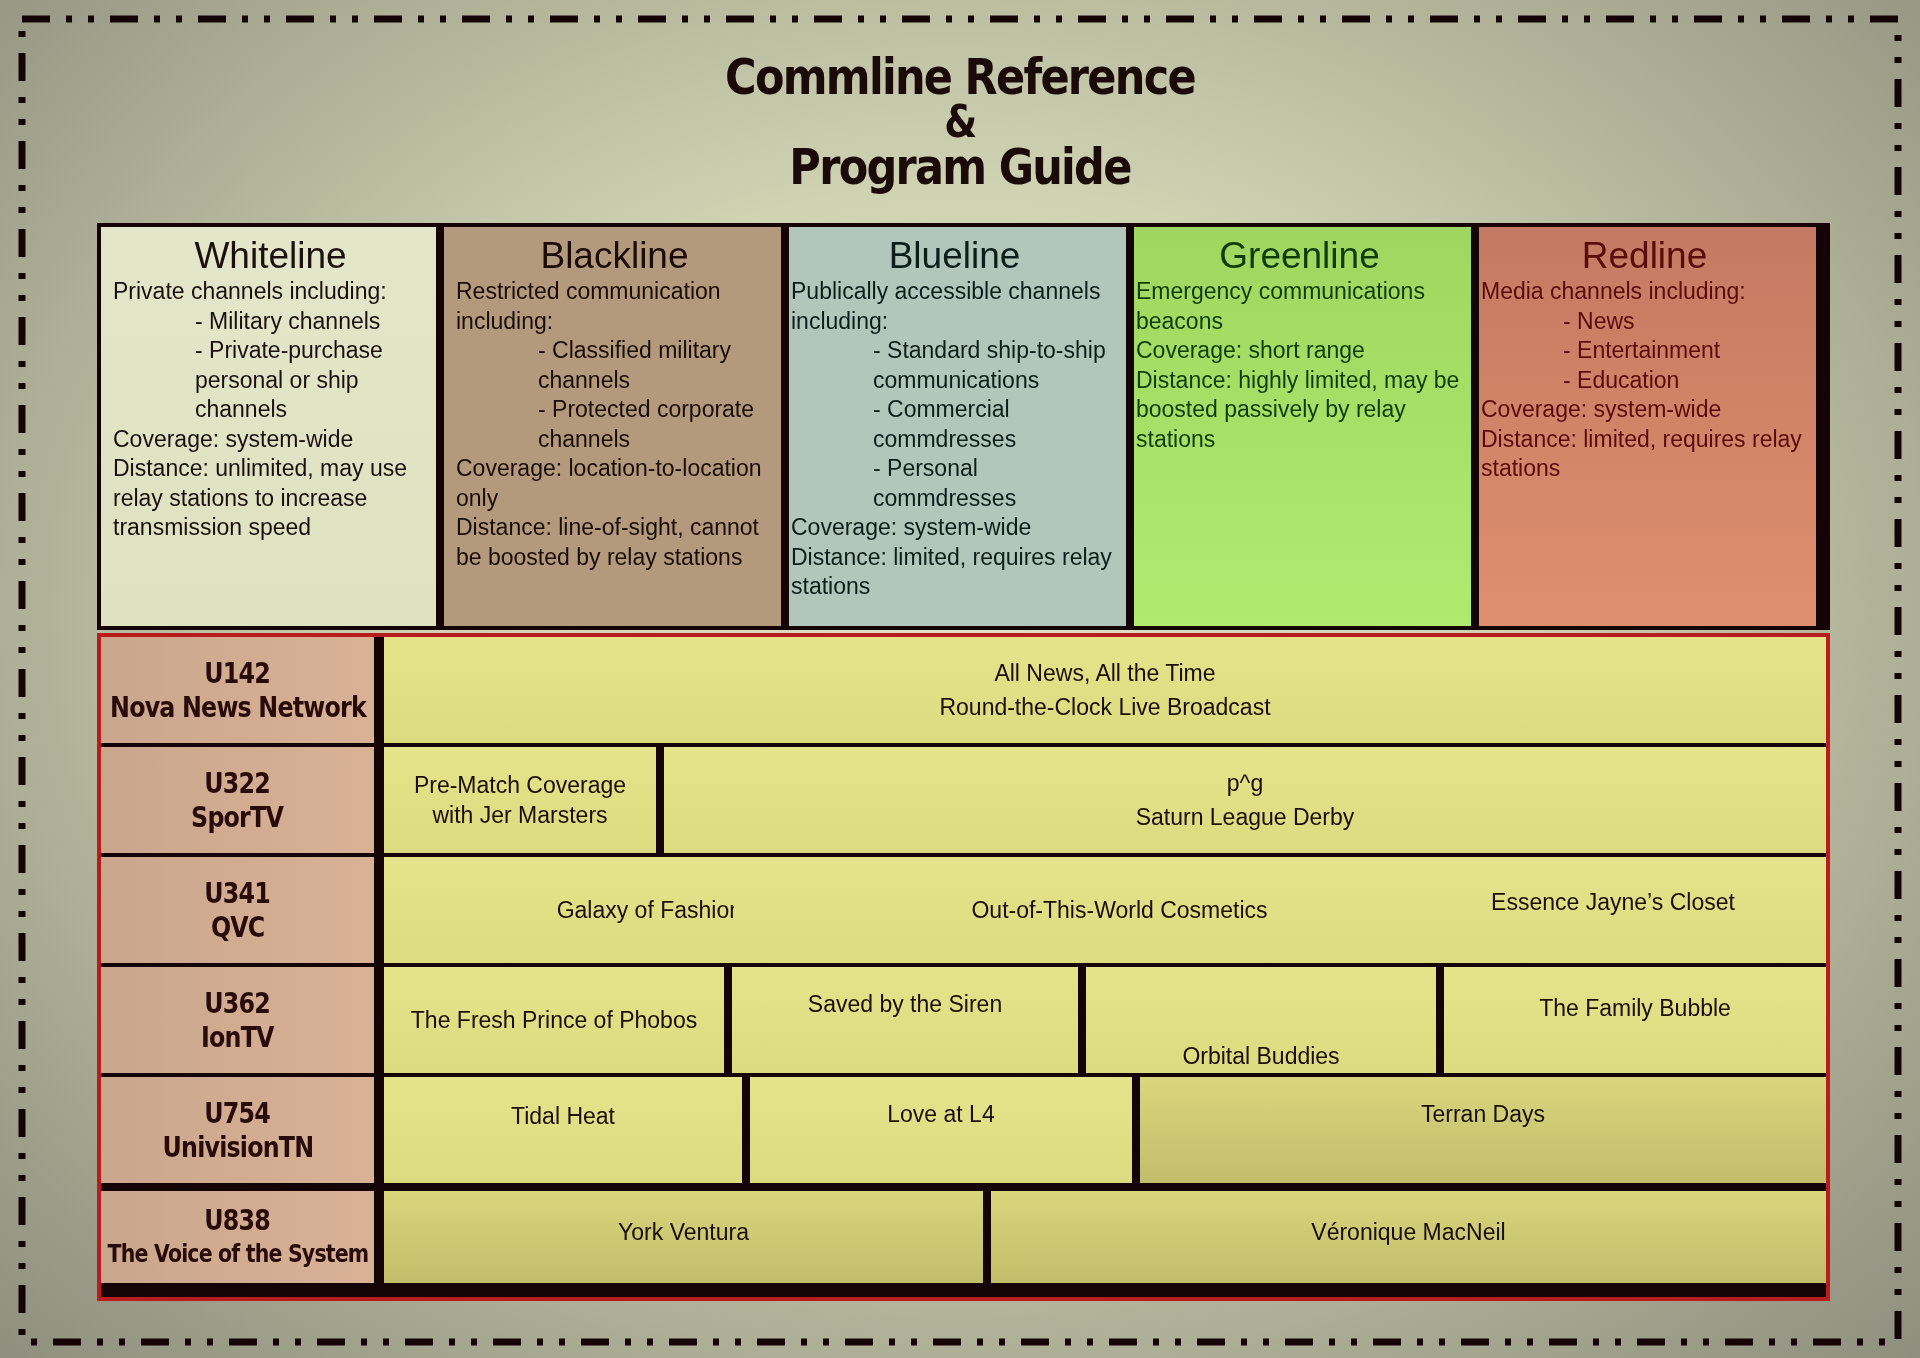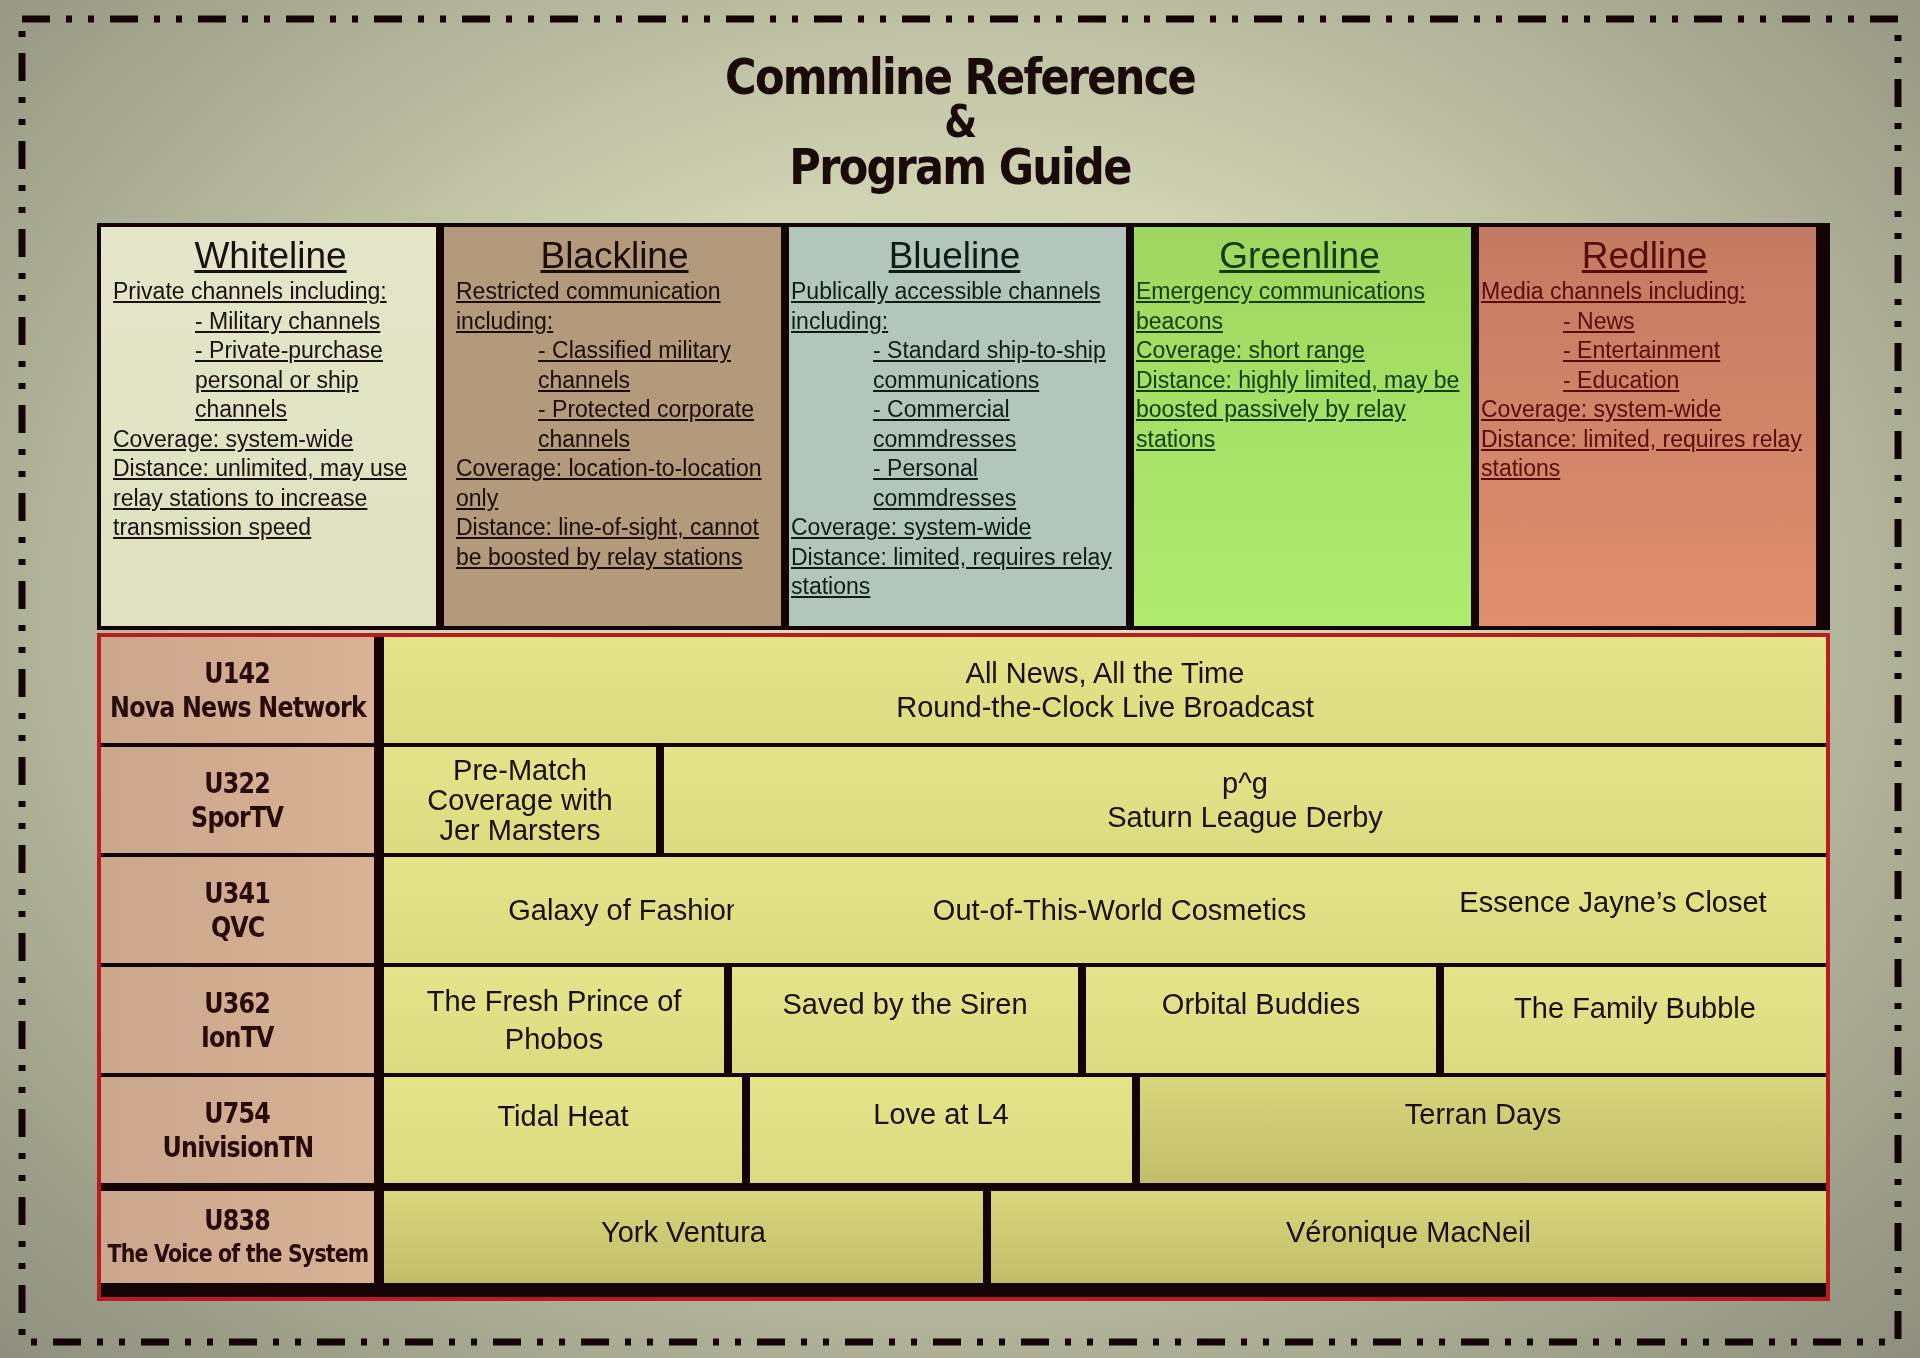--- a/index.html
+++ b/index.html
@@ -29,7 +29,7 @@
   }
   .line {
     box-sizing: border-box; height: 100%; padding: 8px 8px 0 12px;
-    font-size: 23px; line-height: 29.5px; text-decoration: underline;
+    font-size: 23px; line-height: 29.5px;
   }
   .line + .line { margin-left: 8px; }
   .line .heading { text-align: center; font-size: 37px; line-height: 42px; margin-bottom: 0; }

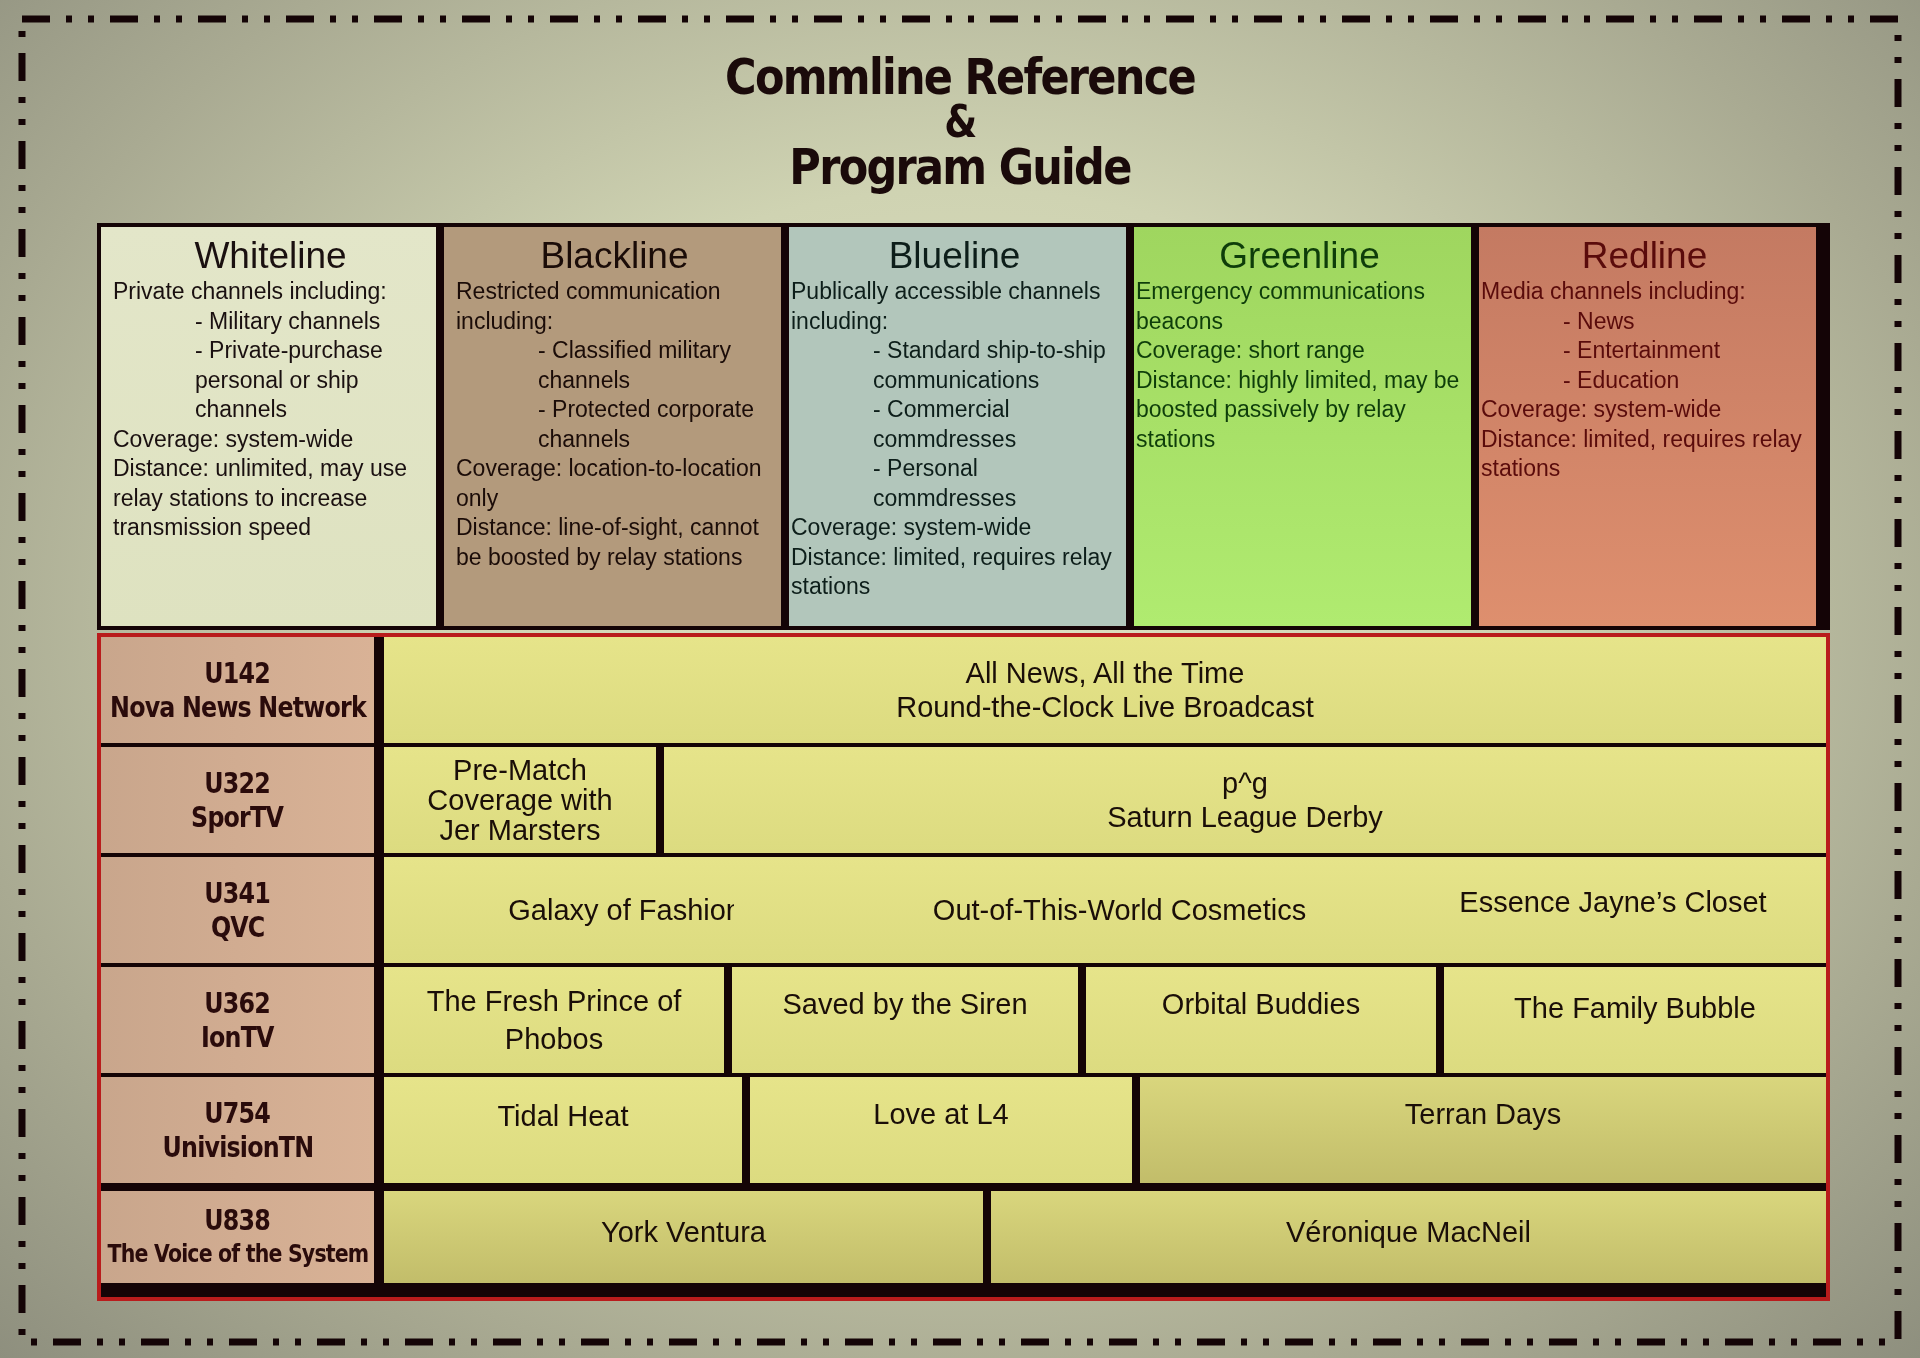--- a/index.html
+++ b/index.html
@@ -59,7 +59,7 @@
     position: absolute; top: 0; height: 100%;
     background: linear-gradient(180deg, #e6e48a 0%, #dcdb80 100%);
     display: flex; flex-direction: column; align-items: center; justify-content: center;
-    text-align: center; color: #1a0e08; font-size: 29px; line-height: 34px;
+    text-align: center; color: #1a0e08; font-size: 23px; line-height: 34px;
     box-sizing: border-box;
   }
   .cell.top { justify-content: flex-start; padding-top: 22px; }

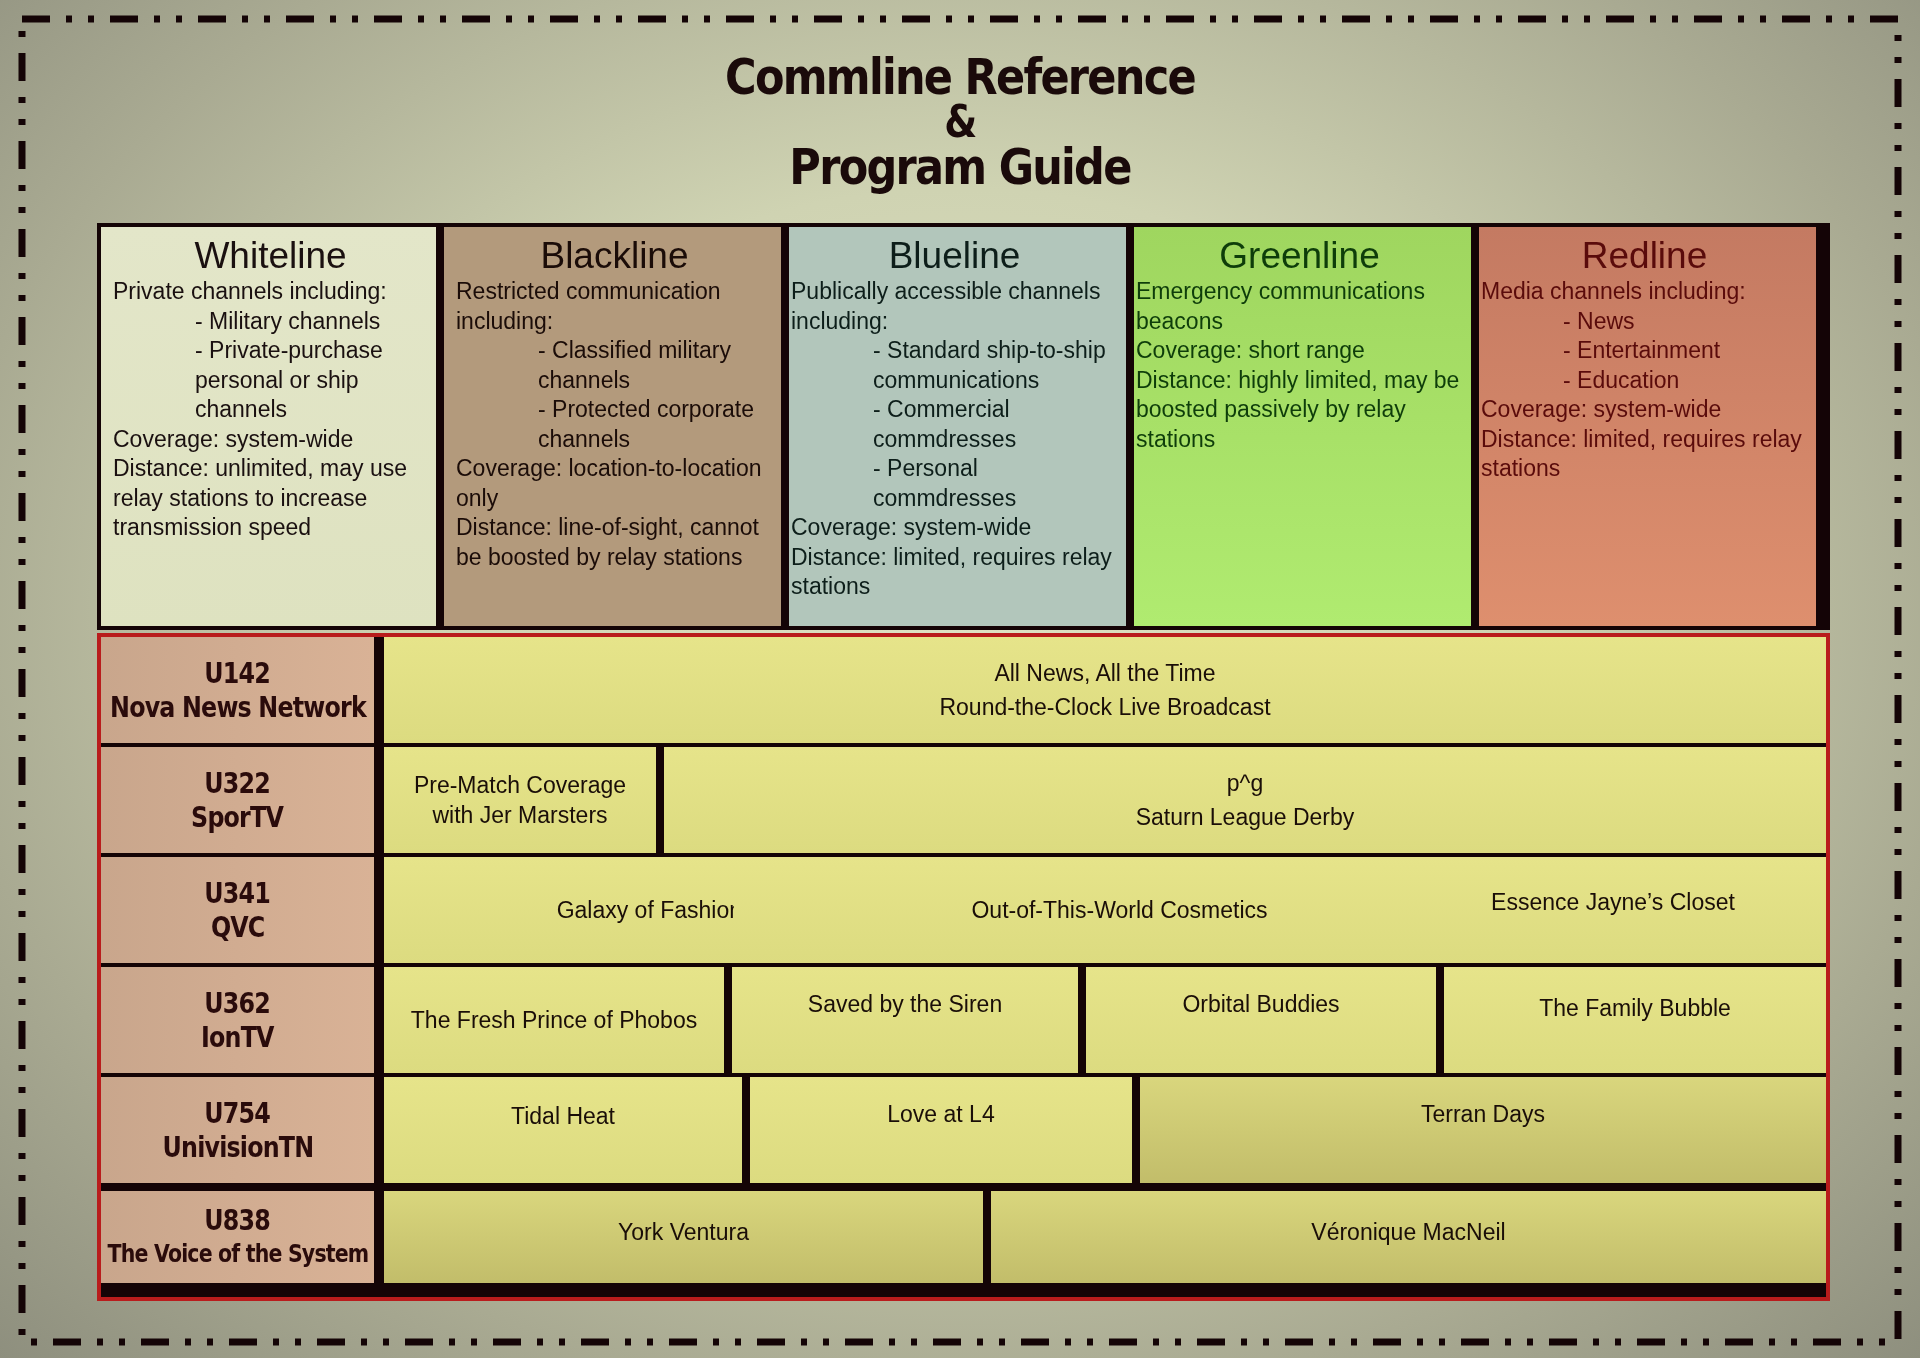--- a/index.html
+++ b/index.html
@@ -177,7 +177,7 @@
     <div class="cell top" style="left:631px;width:346px;padding-top:20px;">
       <div>Saved by the Siren</div>
     </div>
-    <div class="cell top" style="left:985px;width:350px;padding-top:20px;">
+    <div class="cell top" style="left:985px;width:350px;padding-top:20px;justify-content:flex-end;">
       <div>Orbital Buddies</div>
     </div>
     <div class="cell top" style="left:1343px;width:382px;padding-top:24px;">

